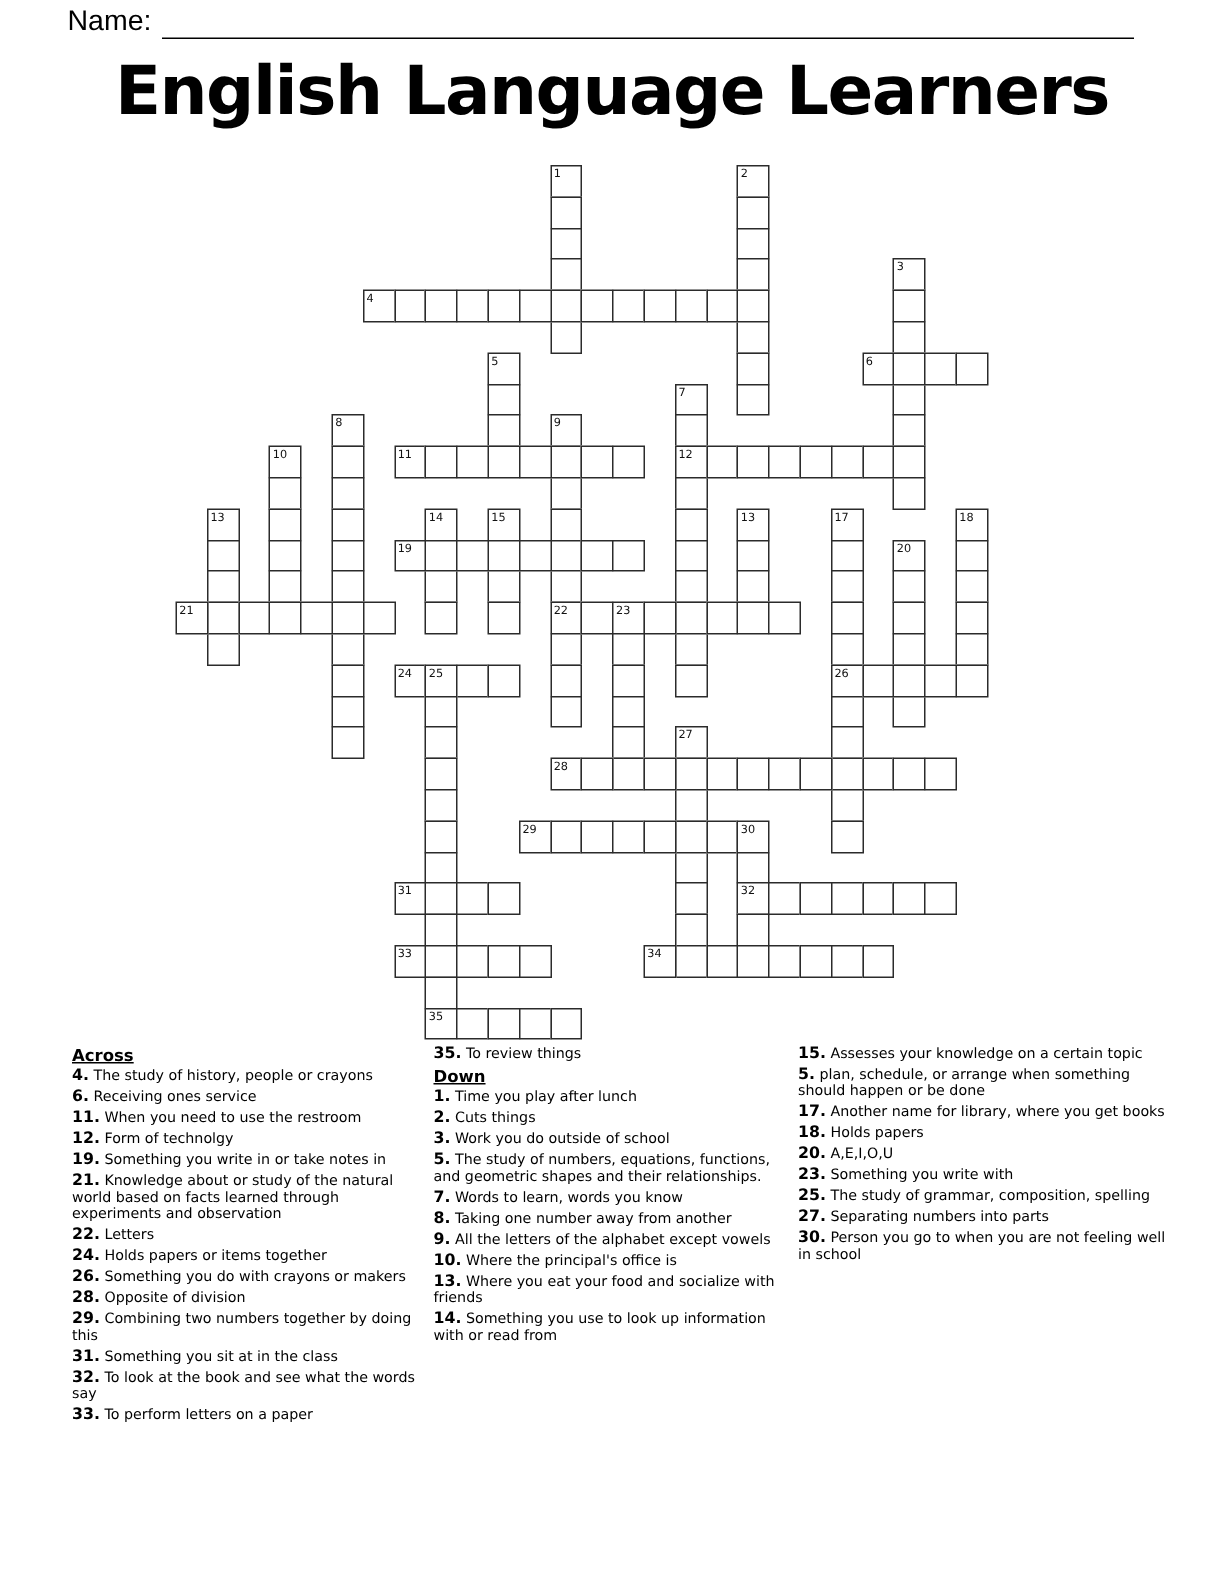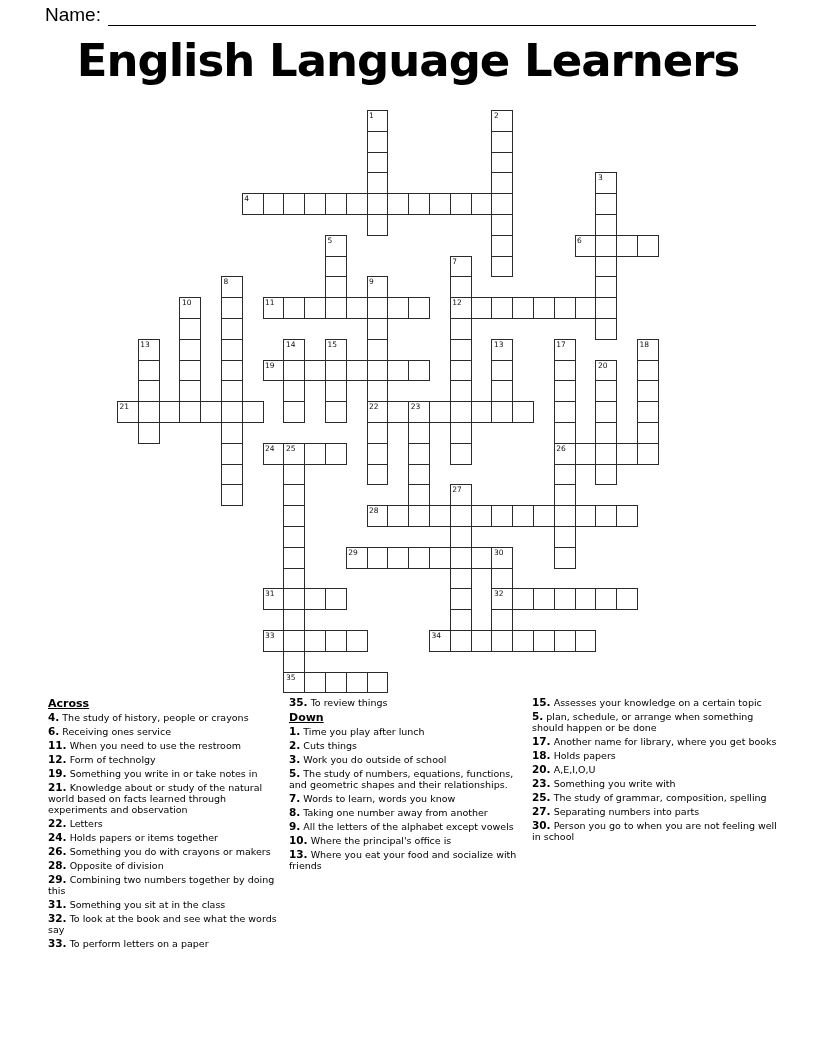--- a/index.html
+++ b/index.html
@@ -385,6 +385,7 @@
       <div class="clue"><b>9.</b><span> All the letters of the alphabet except vowels</span></div>
       <div class="clue"><b>10.</b><span> Where the principal's office is</span></div>
       <div class="clue"><b>13.</b><span> Where you eat your food and socialize with friends</span></div>
+      <div class="clue"><b>14.</b><span> Something you use to look up information with or read from</span></div>
     </div>
   <div class="clue-col" id="clue-col-3">
       <div class="clue"><b>15.</b><span> Assesses your knowledge on a certain topic</span></div>

